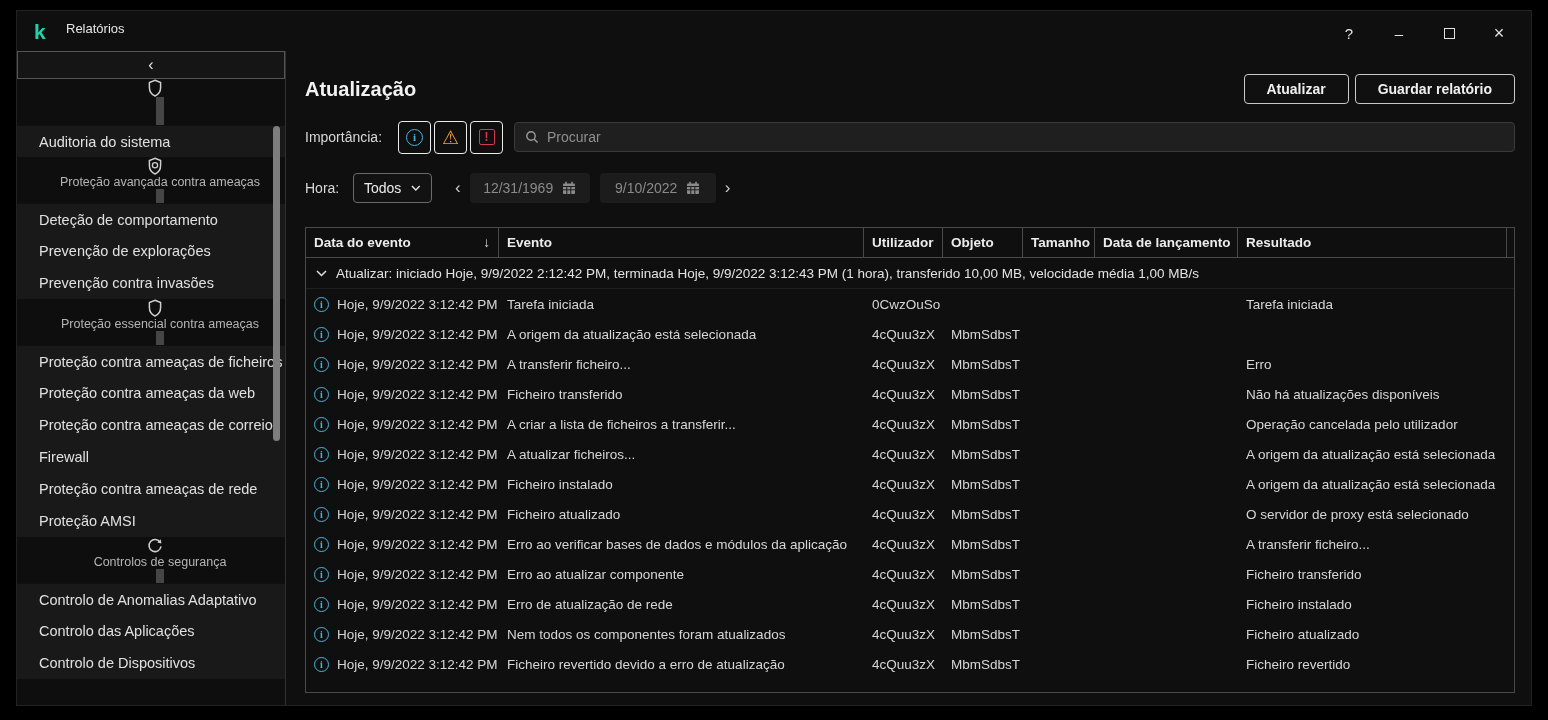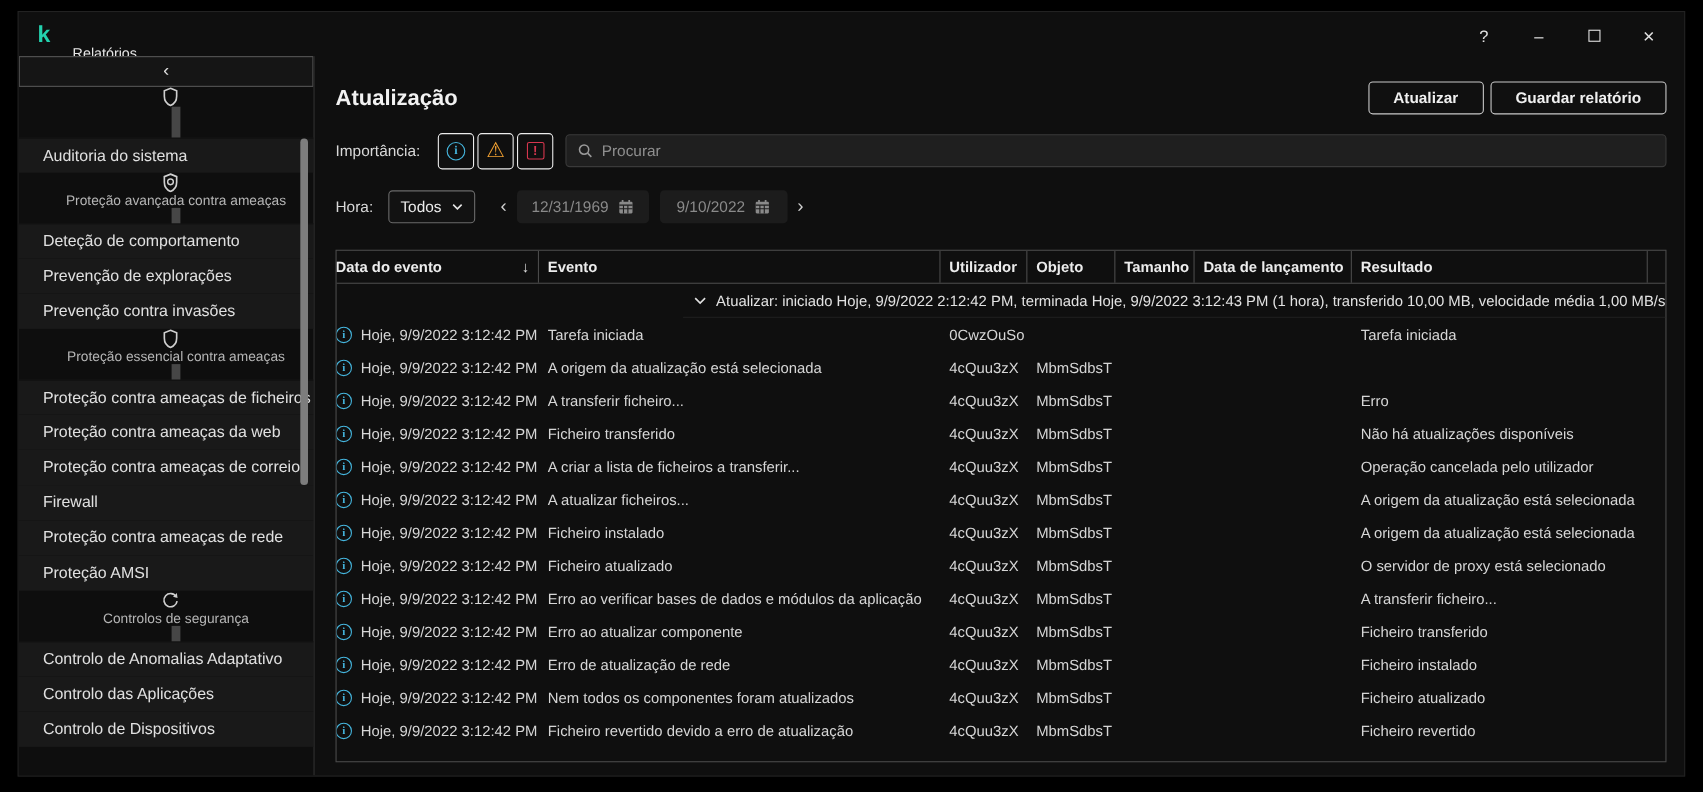--- a/index.html
+++ b/index.html
@@ -11,7 +11,7 @@
   
   .titlebar { position:absolute; left:0; top:0; width:100%; height:44px; }
   .logo-k { position:absolute; left:17px; top:9px; color:#23d1ae; font-size:21px; font-weight:bold; }
-  .app-title { position:absolute; left:49px; top:30px; font-size:13px; color:#e6e6e6; }
+  .app-title { position:absolute; left:49px; top:10px; font-size:13px; color:#e6e6e6; }
   .win-controls { position:absolute; right:24px; top:12px; display:flex; gap:34px; align-items:center; }
   .win-btn { color:#e2e2e2; font-size:15px; width:16px; text-align:center; cursor:default; }
   .maxi-box { display:inline-block; width:11px; height:11px; border:1.5px solid #e2e2e2; }

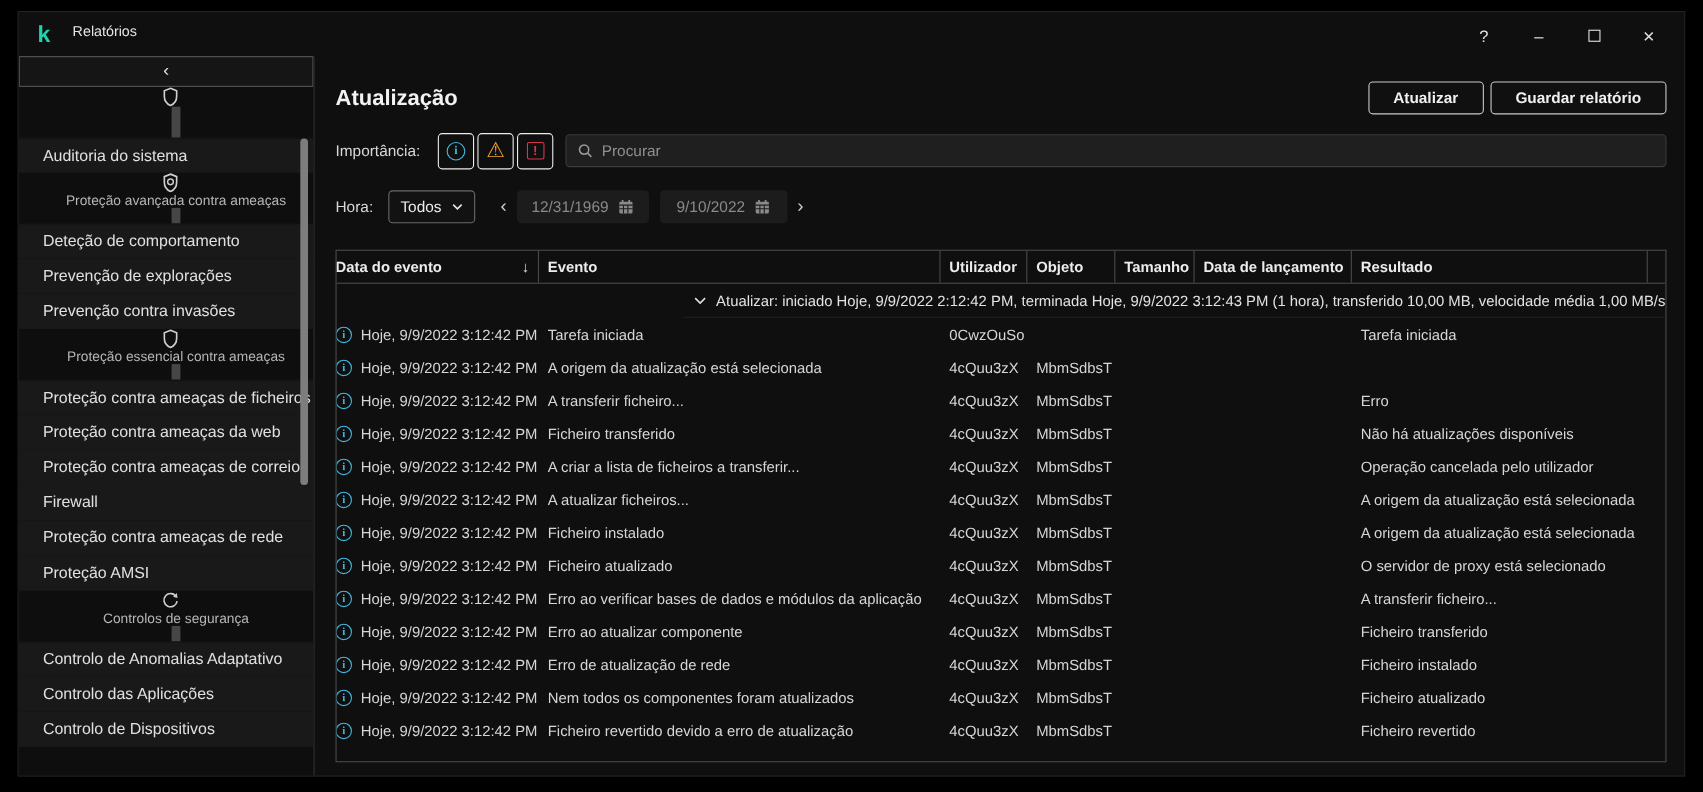--- a/index.html
+++ b/index.html
@@ -74,7 +74,7 @@
 
   
   .table { margin-top:24px; height:466px; border:1px solid #4a4a4a; background:#0f0f0f;
-    display:flex; flex-direction:column; overflow:hidden;align-items:flex-end; }
+    display:flex; flex-direction:column; overflow:hidden; }
   .thead { display:grid; grid-template-columns:193px 365px 79px 80px 72px 143px 269px 1fr;
     height:30px; border-bottom:1px solid #4a4a4a; flex:none; }
   .th { display:flex; align-items:center; padding:0 8px; font-size:13.5px; font-weight:bold;

